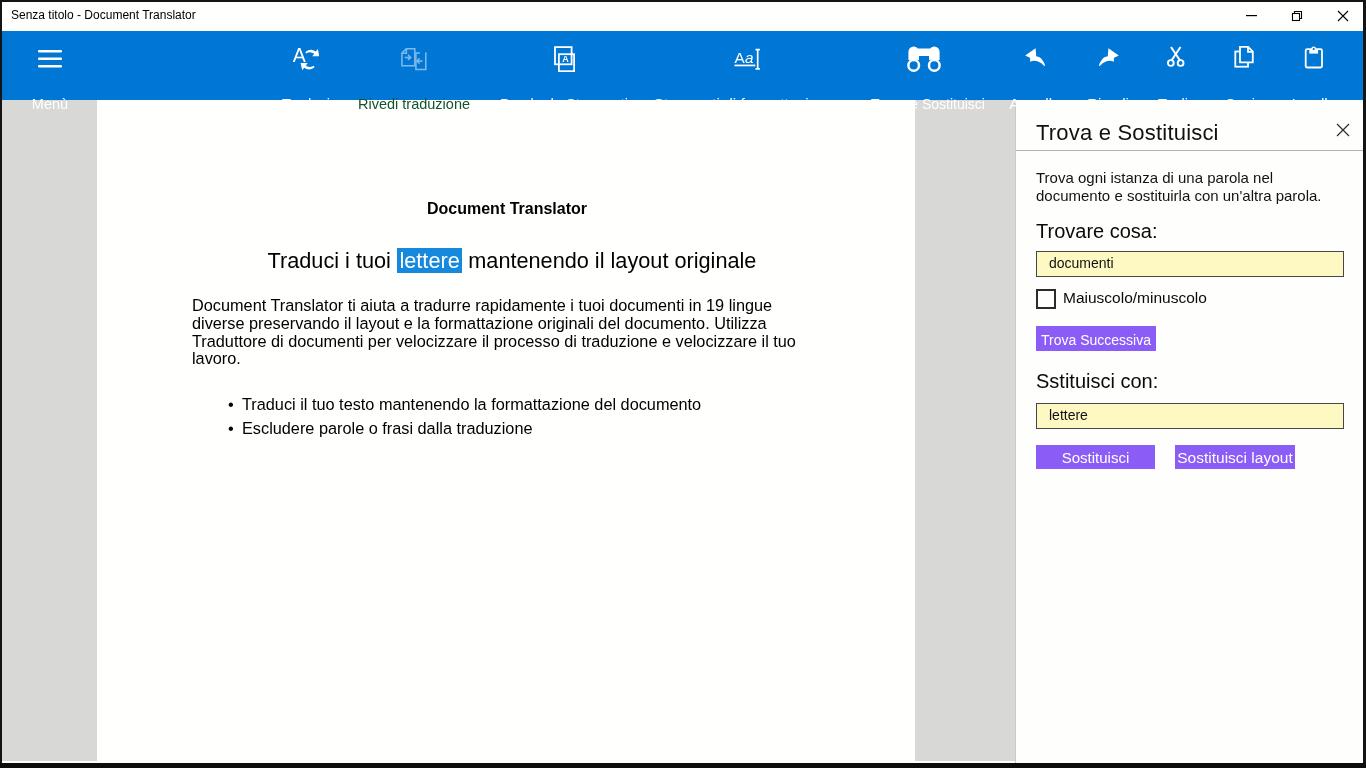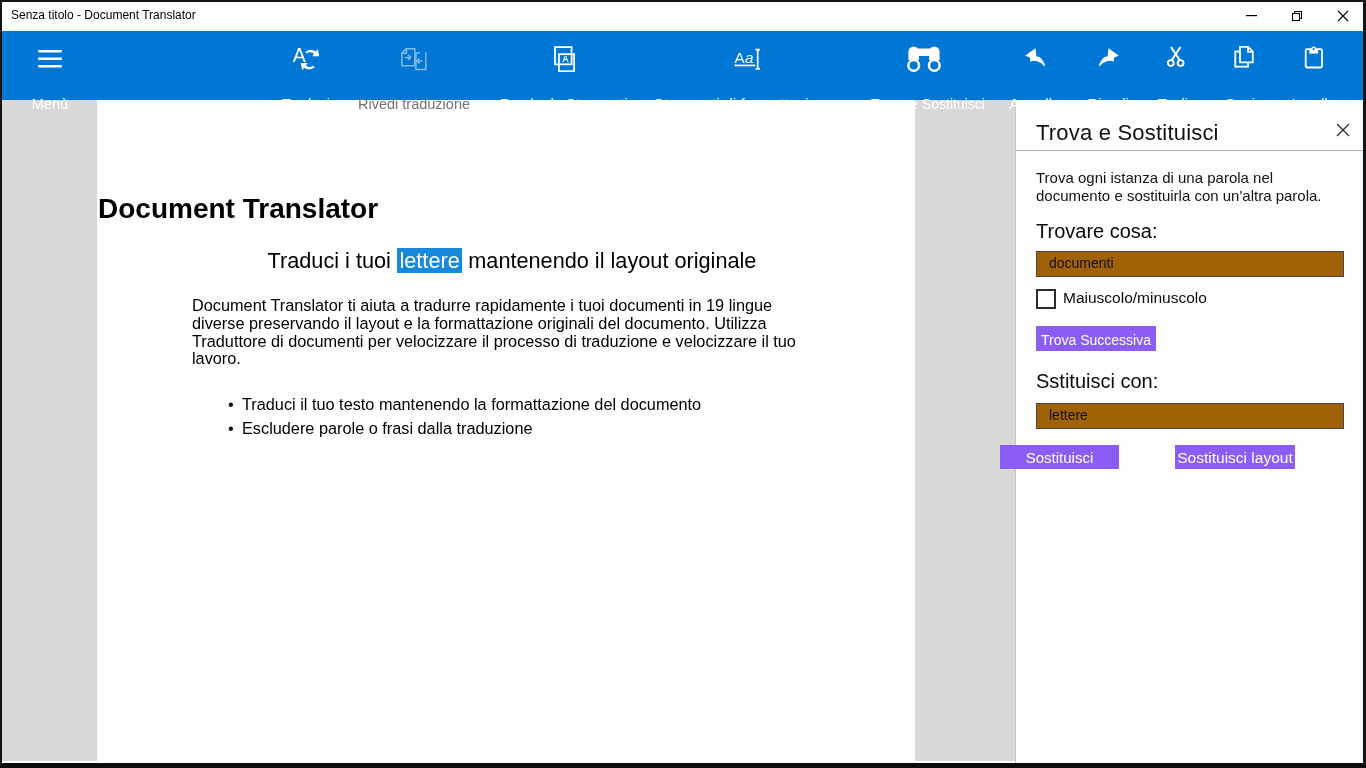--- a/index.html
+++ b/index.html
@@ -68,7 +68,7 @@
 
 <div class="tbl" style="left:50px">Menù</div>
 <div class="tbl" style="left:306px">Traduci</div>
-<div class="tbl" style="left:414px;color:#737373">Rivedi traduzione</div>
+<div class="tbl" style="left:414px;color:#14532d">Rivedi traduzione</div>
 <div class="tbl" style="left:564px">Parole da Strumenti</div>
 <div class="tbl" style="left:744px;font-size:15.5px">Strumenti di formattazione</div>
 <div class="tbl" style="left:928px;font-size:14px">Trova e Sostituisci</div>

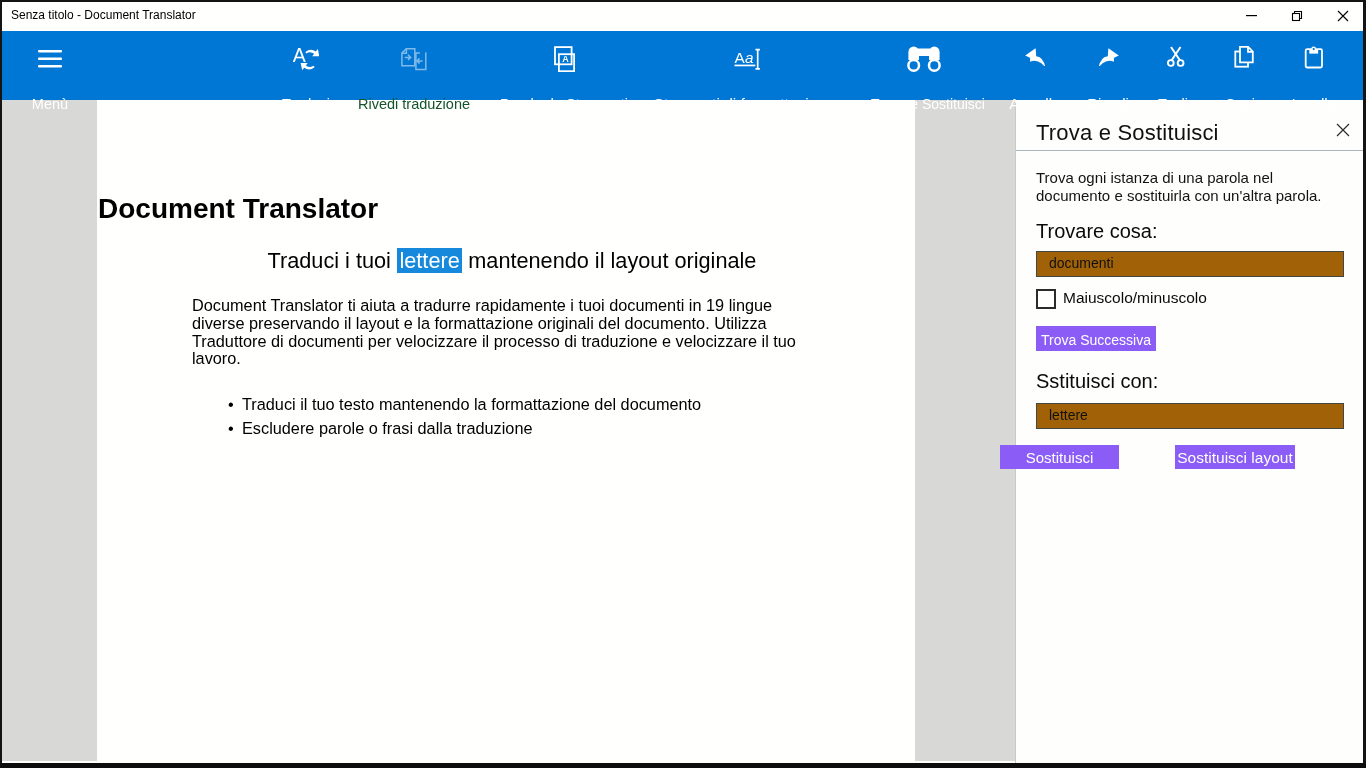--- a/index.html
+++ b/index.html
@@ -20,7 +20,7 @@
 .tbl{position:absolute;transform:translateX(-50%);color:#fff;font-size:14.5px;line-height:18px;white-space:nowrap;top:95px}
 .tbi{position:absolute;transform:translateX(-50%)}
 
-#h1{left:98px;top:198px;width:818px;font-size:28px;font-weight:bold;line-height:22px;color:#000}
+#h1{left:98px;top:198px;width:818px;text-align:center;font-size:16px;font-weight:bold;line-height:22px;color:#000}
 #h2{left:103px;top:248px;width:818px;text-align:center;font-size:21.7px;line-height:25px;color:#000}
 #hl{background:#1689dc;color:#fff;padding:0 2.5px}
 #para{left:192px;top:297px;font-size:16.3px;line-height:17.8px;color:#000}

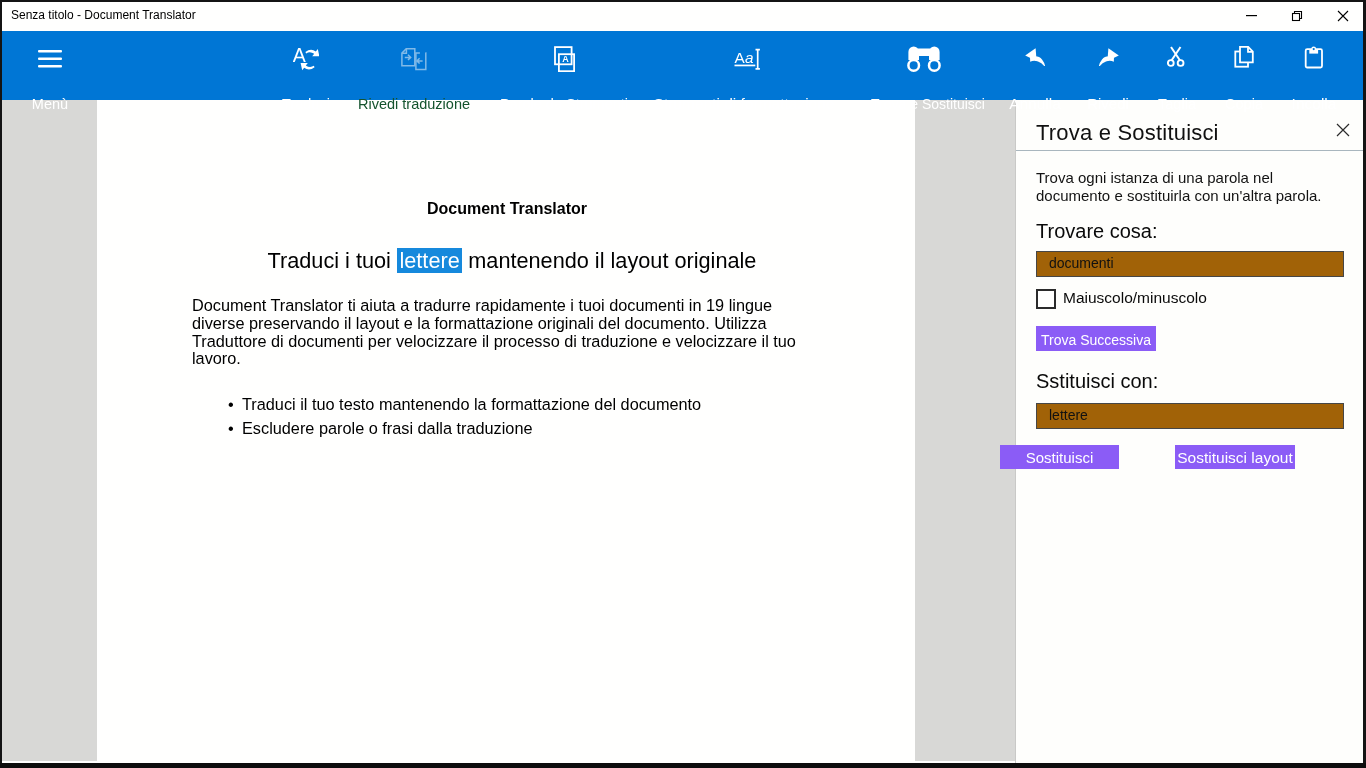--- a/index.html
+++ b/index.html
@@ -35,7 +35,7 @@
 .plabel{font-size:20px;color:#0a0a0a}
 #plab1{left:1036px;top:220px}
 #plab2{left:1036px;top:370px}
-.pinput{left:1036px;width:294px;height:24px;border:1.5px solid #464646;background:#a16207;
+.pinput{left:1036px;width:294px;height:24px;border:1.5px solid #464646;background:#fef9c3;
   font-size:14px;color:#111;padding:0 0 0 12px;line-height:23px}
 #pin1{top:251px}
 #pin2{top:403px}

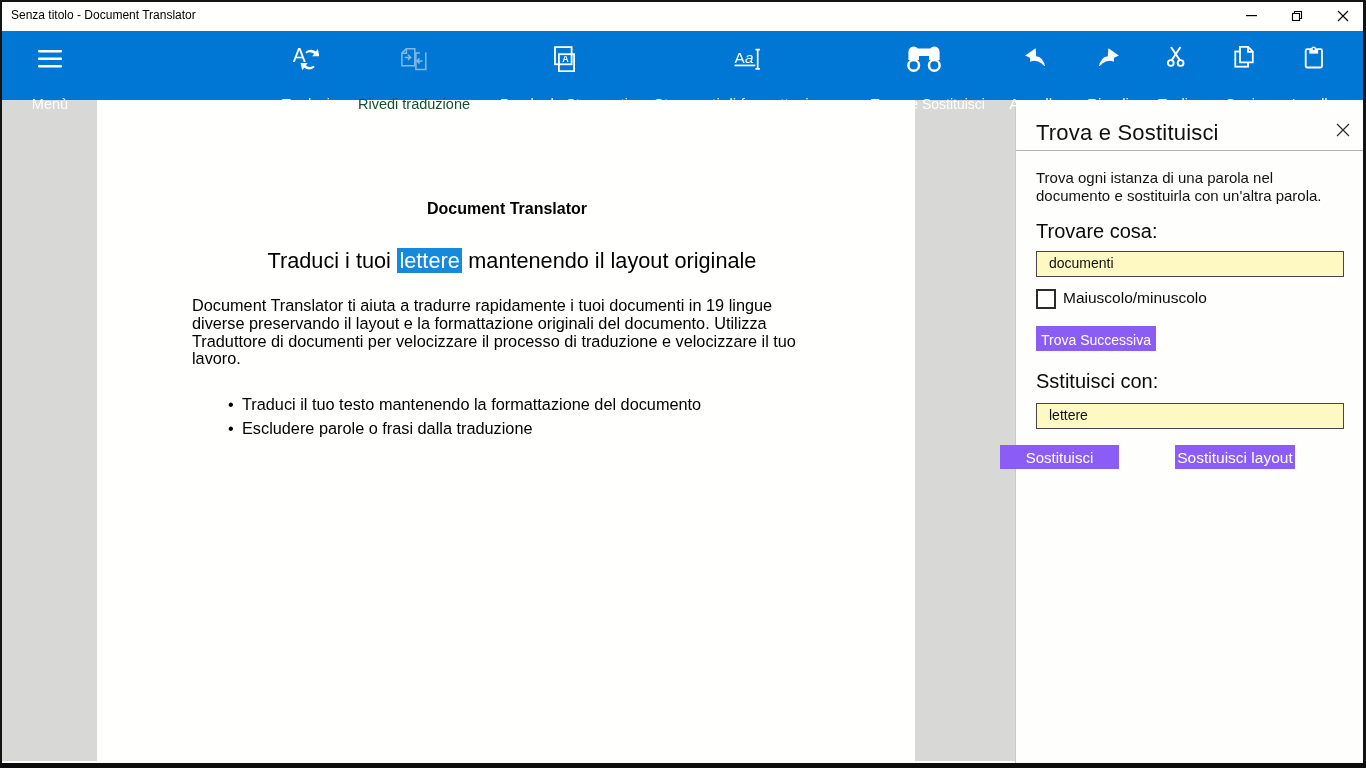--- a/index.html
+++ b/index.html
@@ -43,7 +43,7 @@
 #pchecklab{left:1063px;top:289px;font-size:15.5px;color:#0a0a0a}
 .pbtn{background:#8b5cf6;color:#fff;font-size:14px;text-align:center}
 #pbtn1{left:1036px;top:326px;width:120px;height:25px;line-height:28px}
-#pbtn2{left:1000px;top:445px;width:119px;height:24px;line-height:25px;font-size:15px}
+#pbtn2{left:1036px;top:445px;width:119px;height:24px;line-height:25px;font-size:15px}
 #pbtn3{left:1175px;top:445px;width:120px;height:24px;line-height:25px;font-size:15.5px}
 svg{display:block}
 </style></head>

